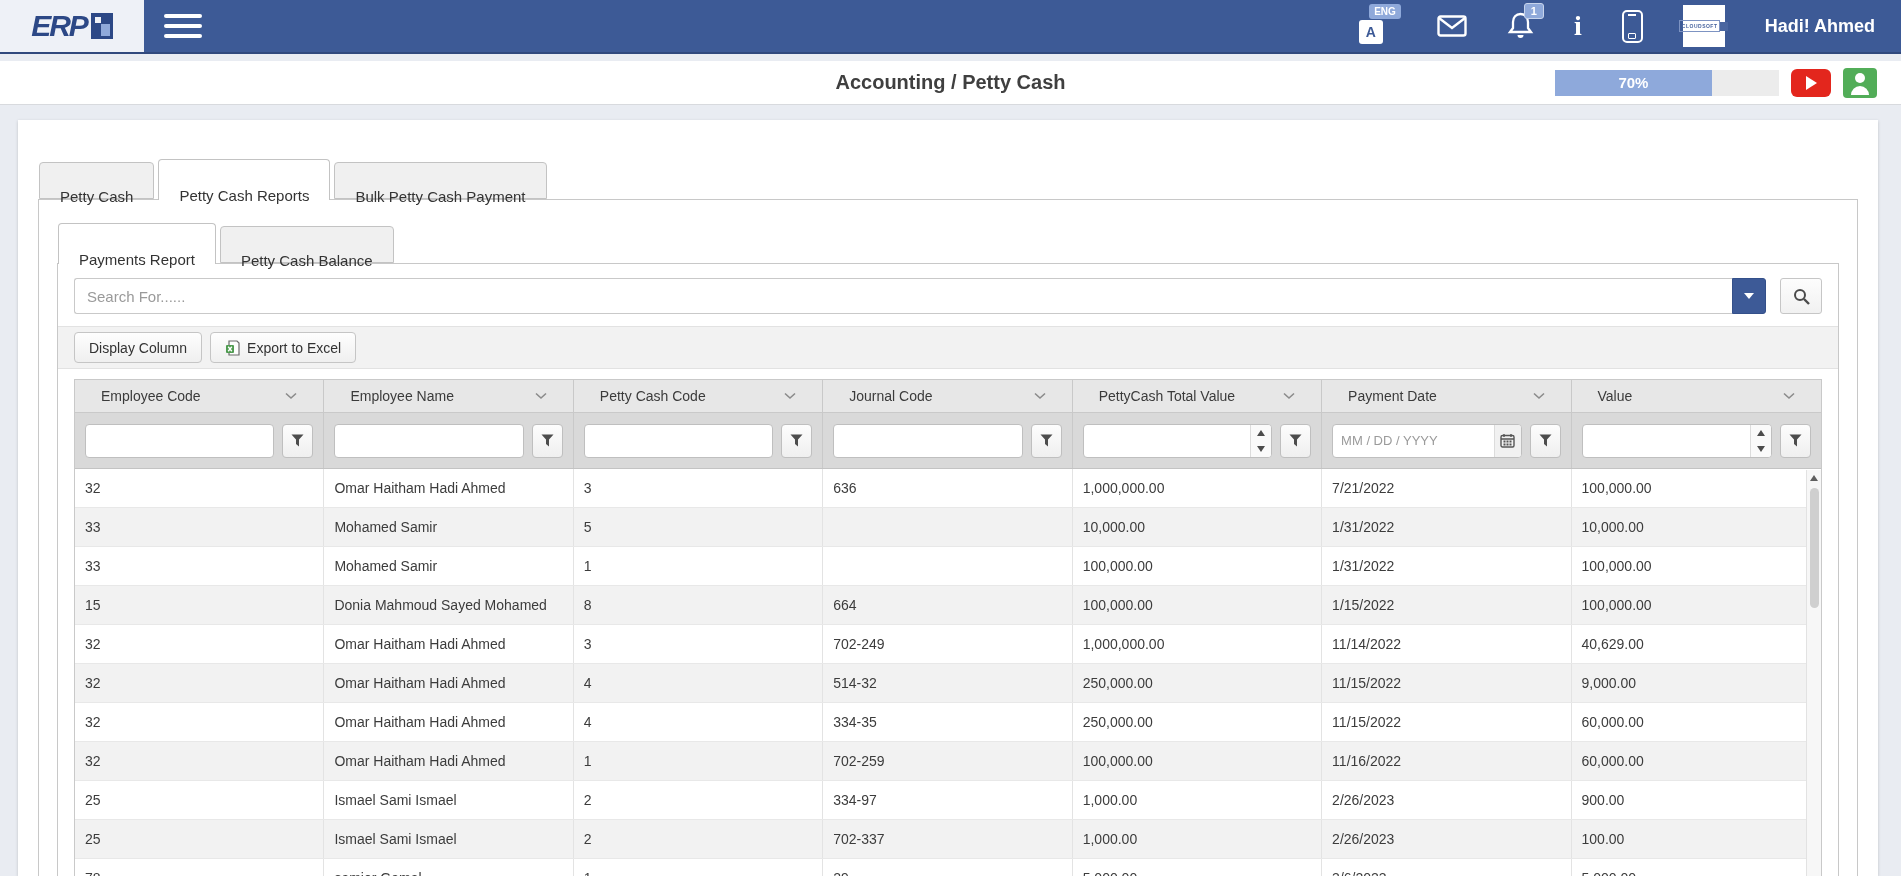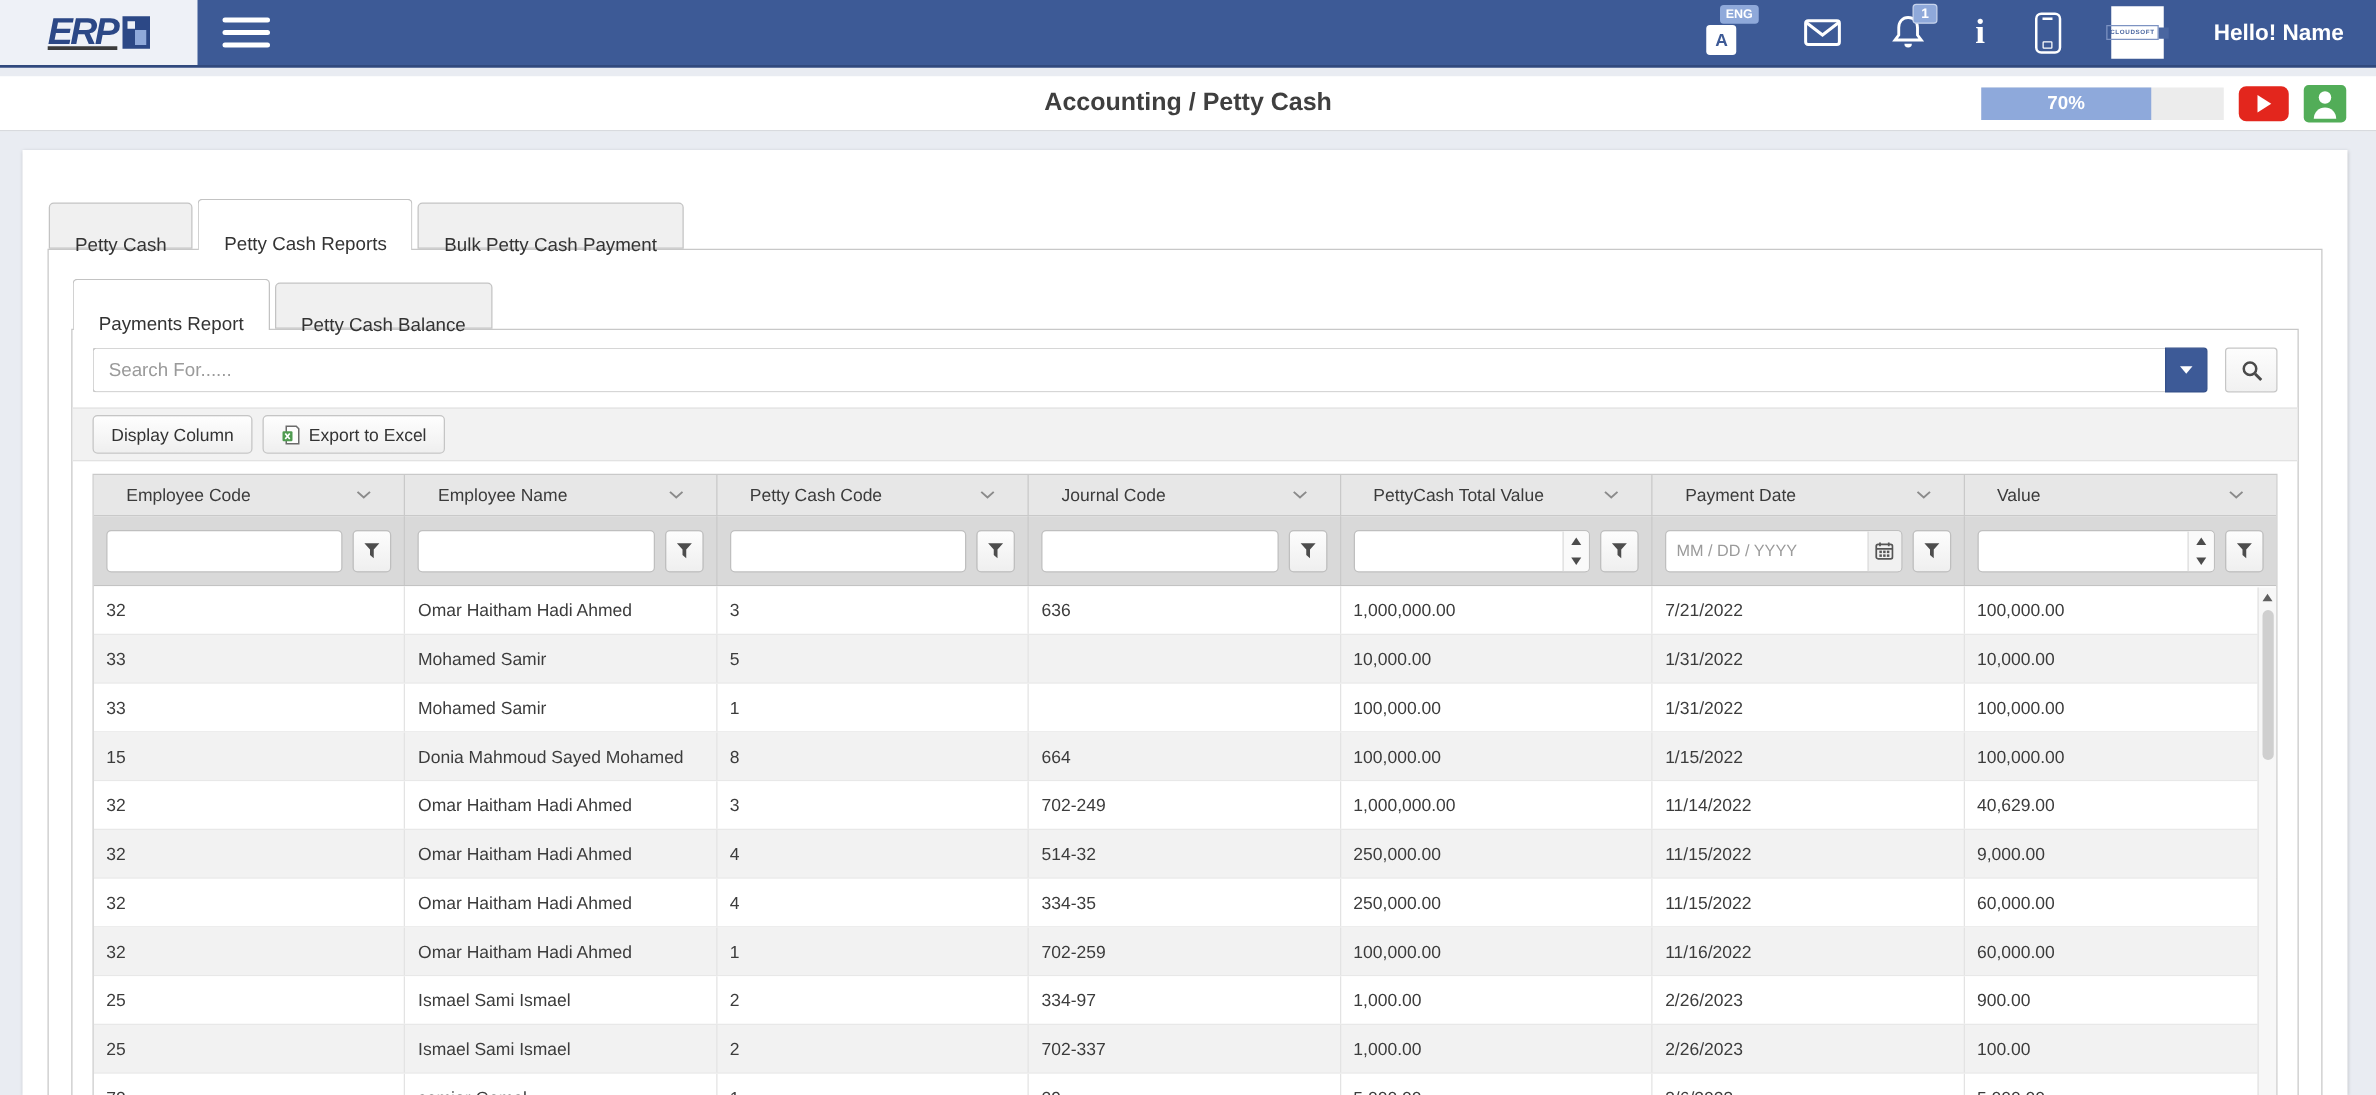--- a/index.html
+++ b/index.html
@@ -8,7 +8,7 @@
 
   
   .topbar { height: 54px; background: #3d5a96; border-bottom: 2px solid #31497d; display: flex; align-items: center; }
-  .logo-block { width: 158px; height: 100%; background: #eef1f7; display: flex; align-items: center; justify-content: center; gap: 4px; text-decoration: underline; }
+  .logo-block { width: 144px; height: 100%; background: #eef1f7; display: flex; align-items: center; justify-content: center; gap: 4px; }
   .logo-text { font-size: 30px; font-weight: 800; font-style: italic; color: #2c4886; letter-spacing: -2px; }
   .logo-mark { display: inline-block; width: 22px; height: 26px; position: relative; background: #2c4886; }
   .logo-mark::before { content:""; position:absolute; left:4px; top:4px; width:6px; height:6px; background:#eef1f7; }

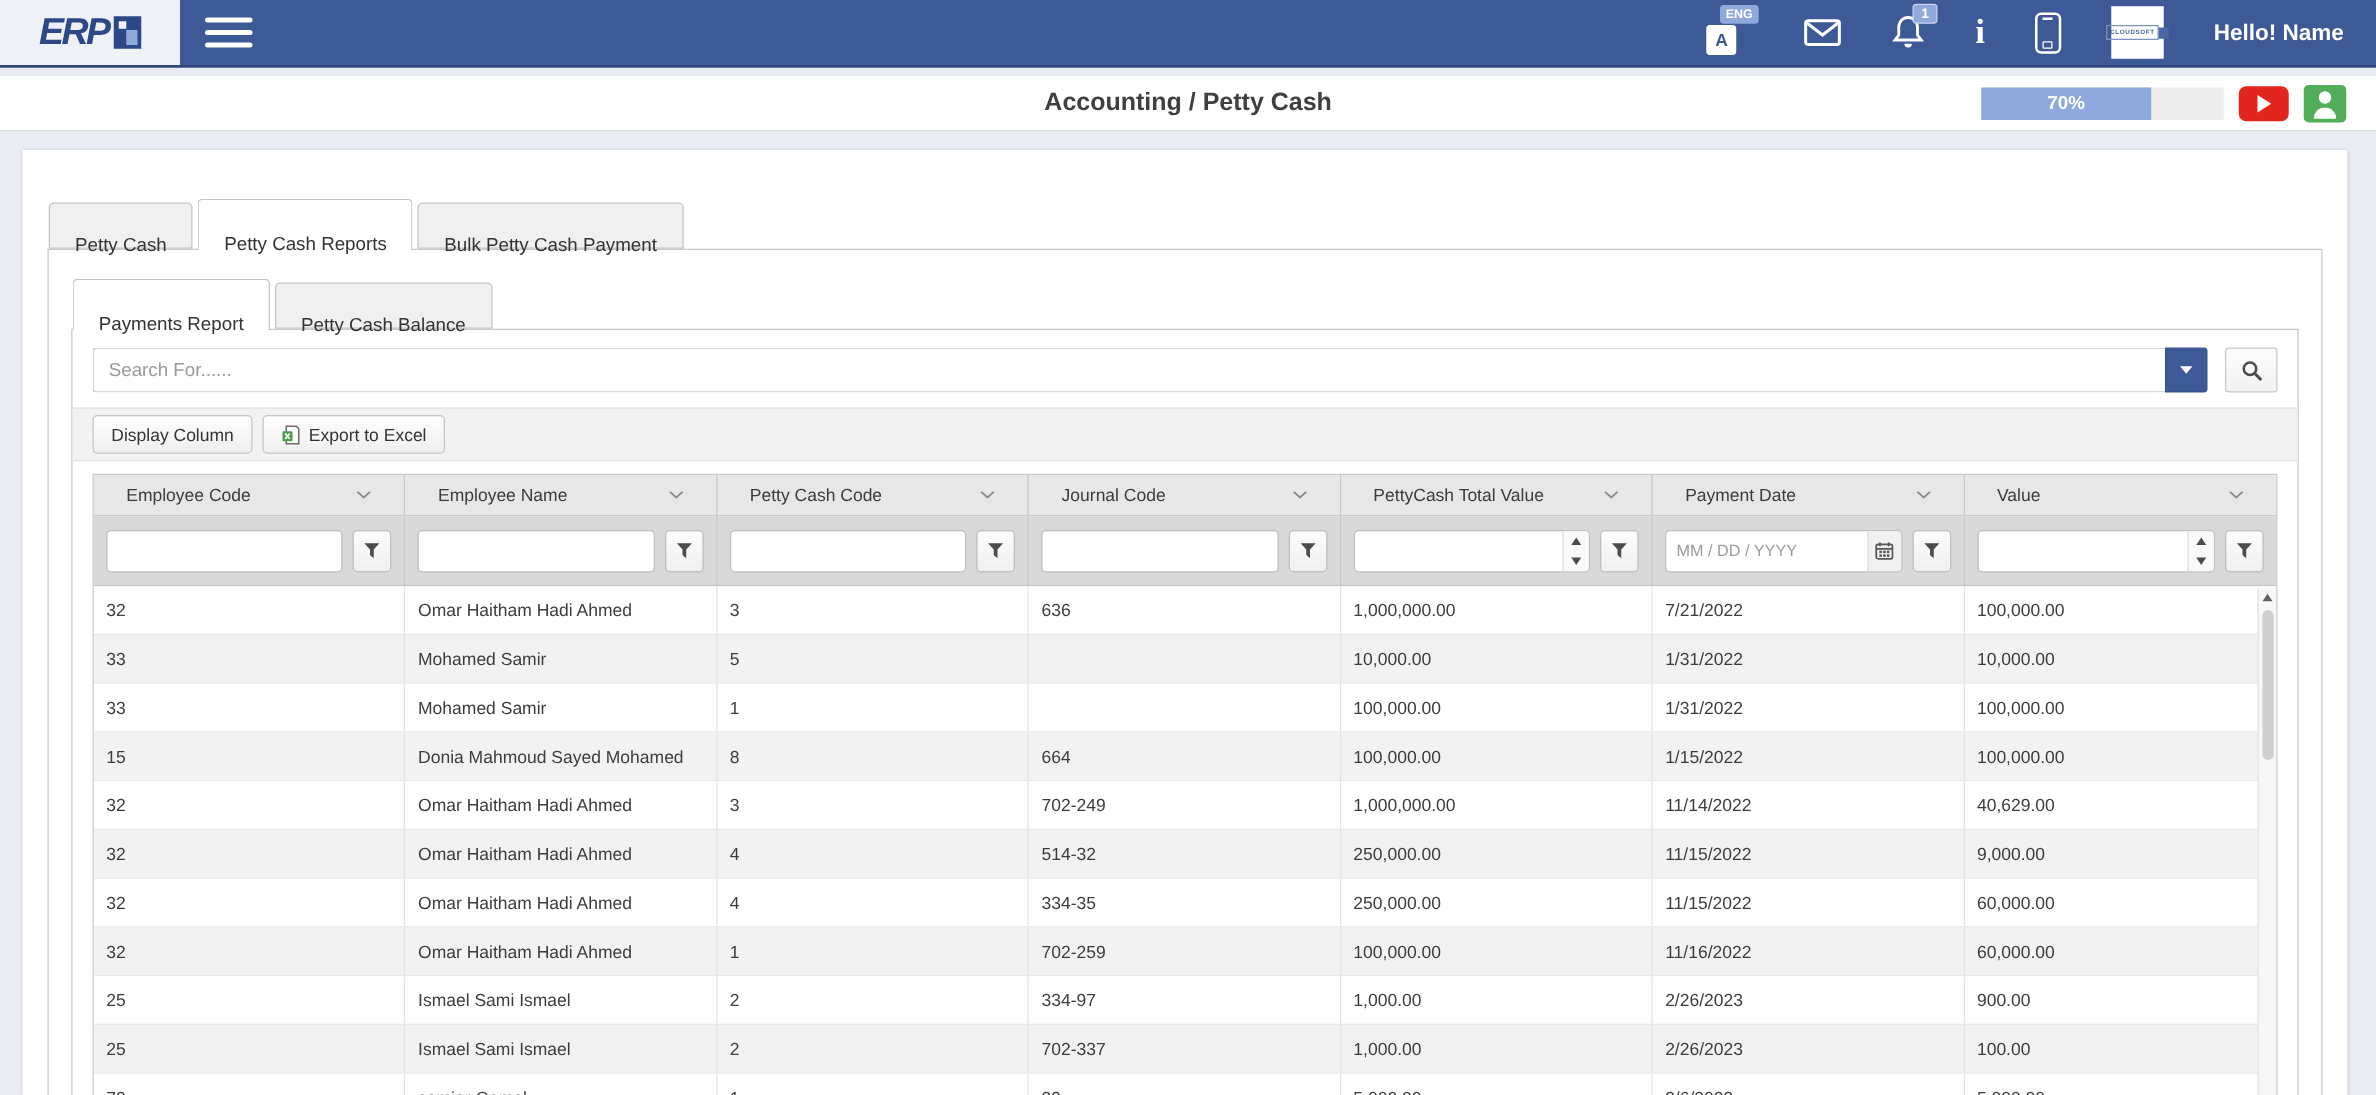--- a/index.html
+++ b/index.html
@@ -137,7 +137,7 @@
           <span class="msq"></span>
       </span>
     </div>
-    <span class="hello">Hello! Name</span>
+    <span class="hello">Hadi! Ahmed</span>
   </div>
 </div>
 

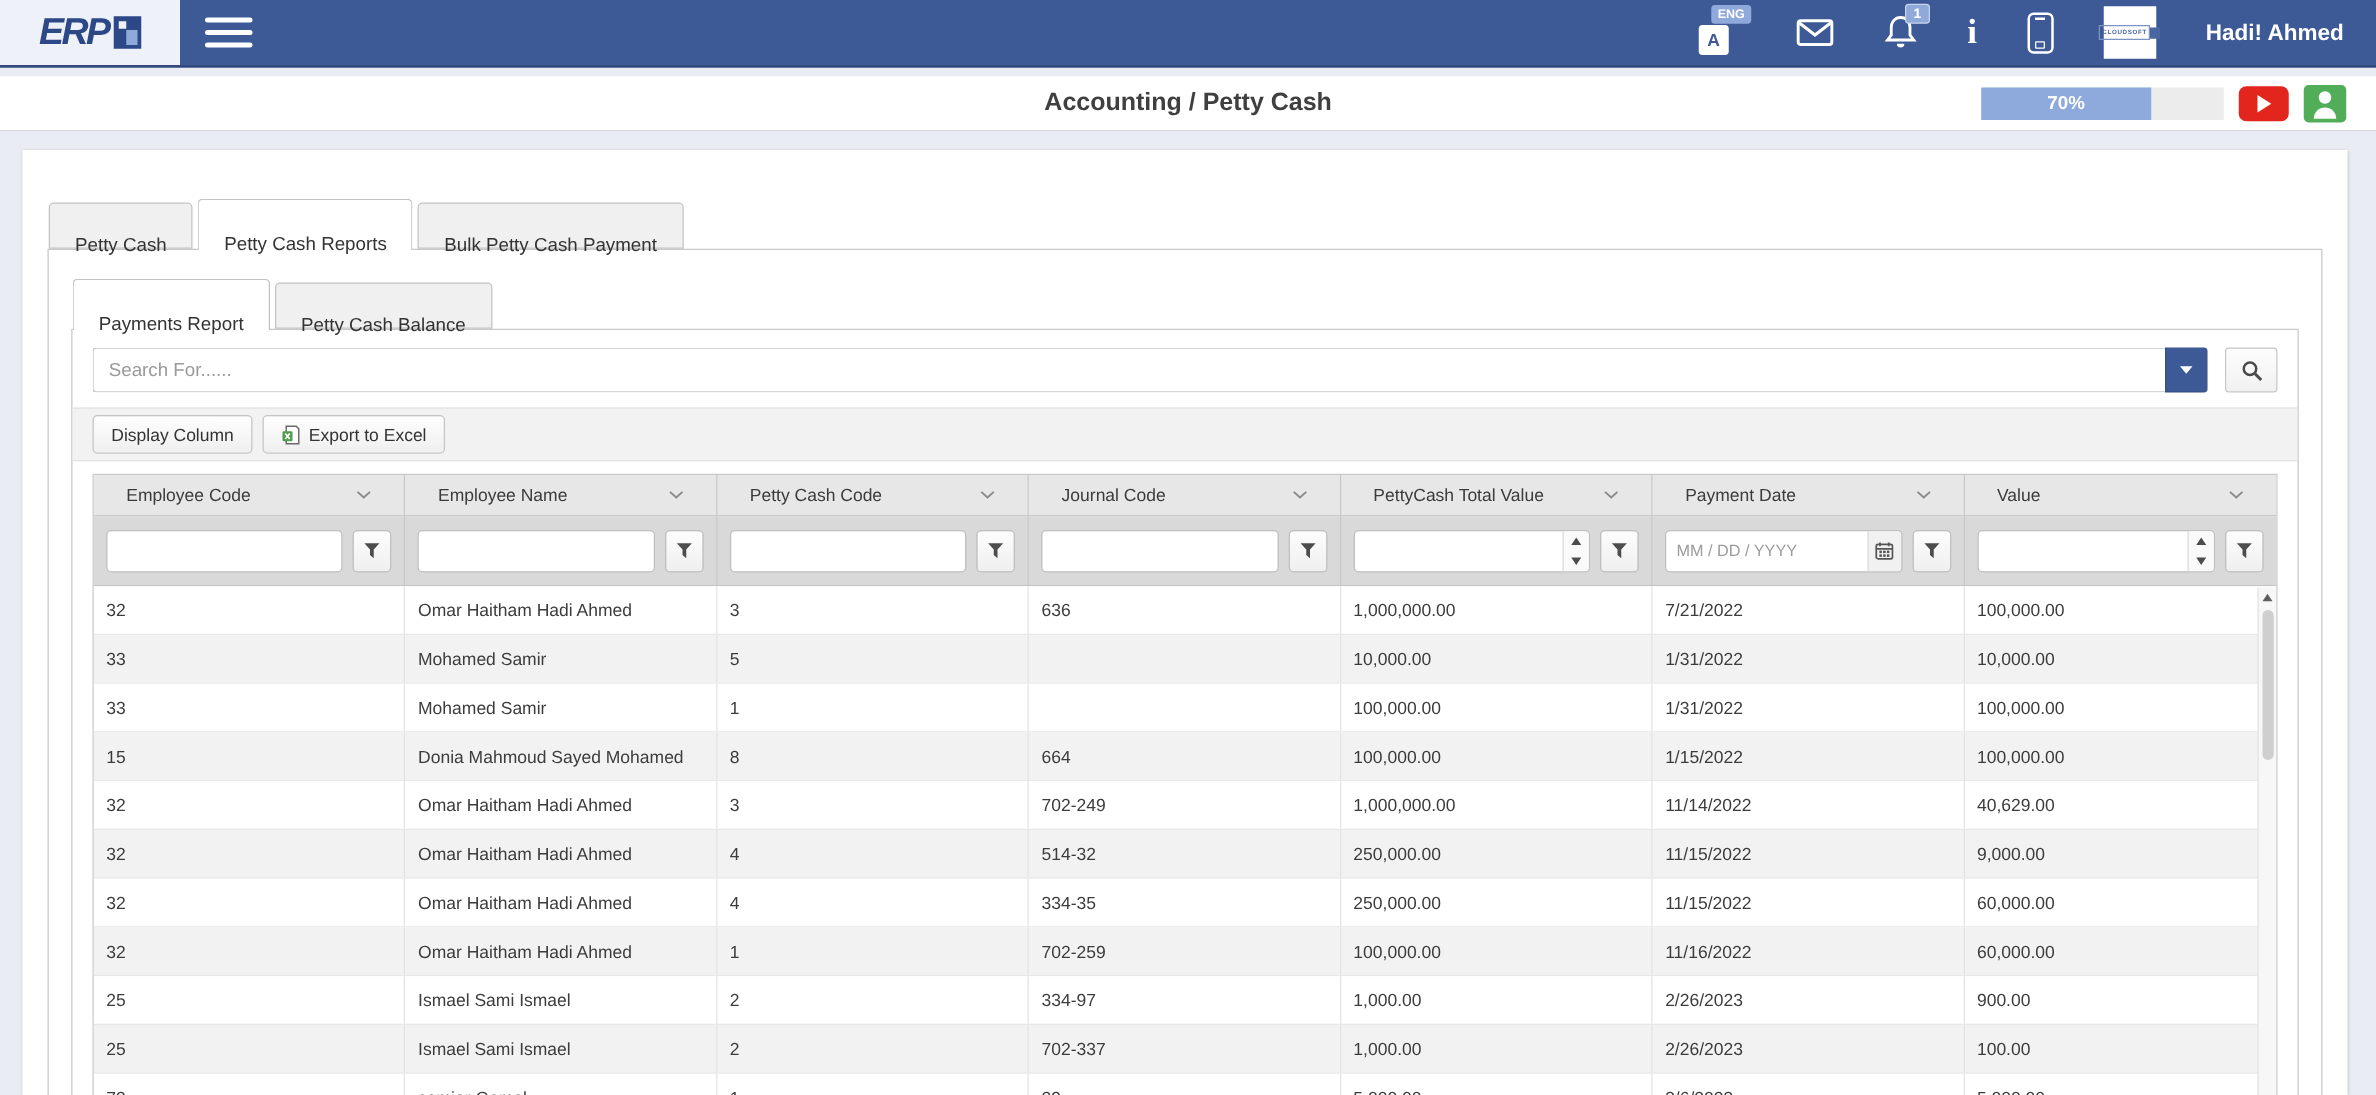--- a/index.html
+++ b/index.html
@@ -35,7 +35,7 @@
   .titlebar { margin-top: 7px; height: 44px; background: #fff; border-bottom: 1px solid #d8dade; position: relative; display: flex; align-items: center; }
   .page-title { position: absolute; left: 0; right: 0; text-align: center; font-size: 20px; font-weight: bold; color: #3f3f3f; }
   .title-right { position: absolute; right: 24px; display: flex; align-items: center; gap: 12px; }
-  .progress { width: 194px; height: 26px; background: #ececec; }
+  .progress { width: 224px; height: 26px; background: #ececec; }
   .progress-fill { height: 100%; background: #8ea9db; display: flex; align-items: center; justify-content: center; color: #fff; font-weight: bold; font-size: 15px; }
   .yt-btn { width: 40px; height: 28px; background: #e3261d; border-radius: 6px; display: flex; align-items: center; justify-content: center; cursor: pointer; }
   .yt-play { width: 0; height: 0; border-left: 11px solid #fff; border-top: 7px solid transparent; border-bottom: 7px solid transparent; }

